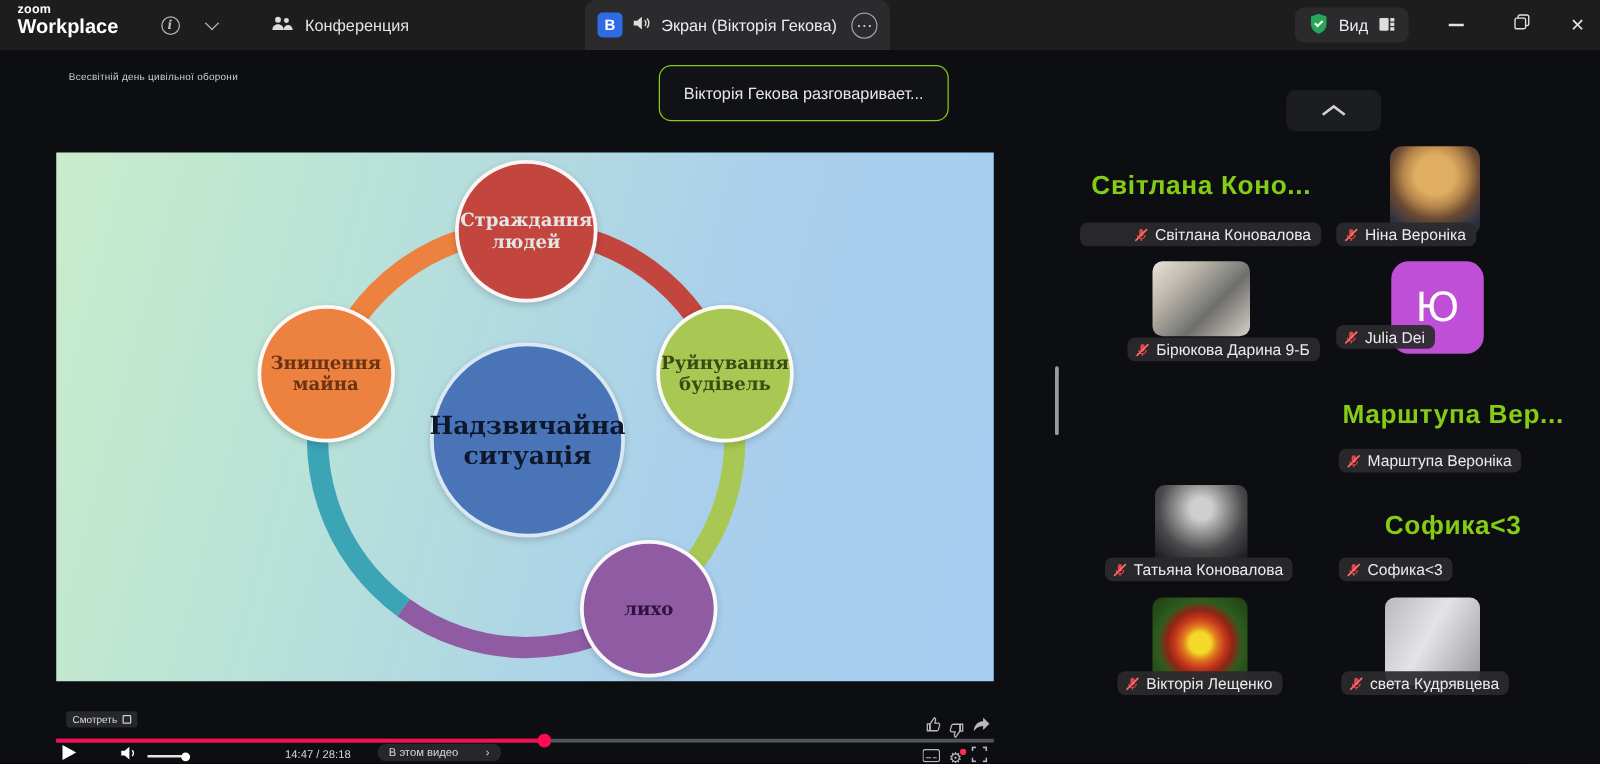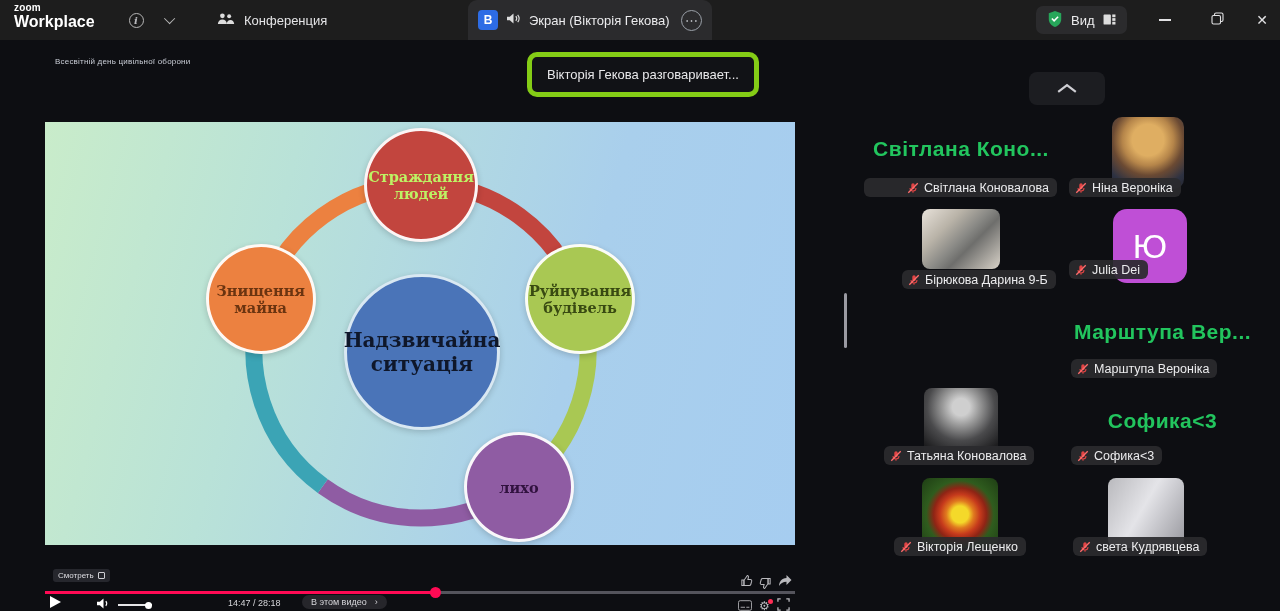--- a/index.html
+++ b/index.html
@@ -29,7 +29,7 @@
   .btn-close { left:1240px; font-size:14px; }
 
   
-  .toast { position:absolute; left:527px; top:52px; width:232px; height:45px; background:#111216; border:5px solid #84cc16; border-radius:10px; display:flex; align-items:center; justify-content:center; color:#e8e8ea; font-size:13px; }
+  .toast { position:absolute; left:527px; top:52px; width:232px; height:45px; background:#111216; border:1px solid #84cc16; border-radius:10px; display:flex; align-items:center; justify-content:center; color:#e8e8ea; font-size:13px; }
 
   
   .corner-text { position:absolute; left:55px; top:57px; font-size:8px; color:#c9cdd6; letter-spacing:.2px; }

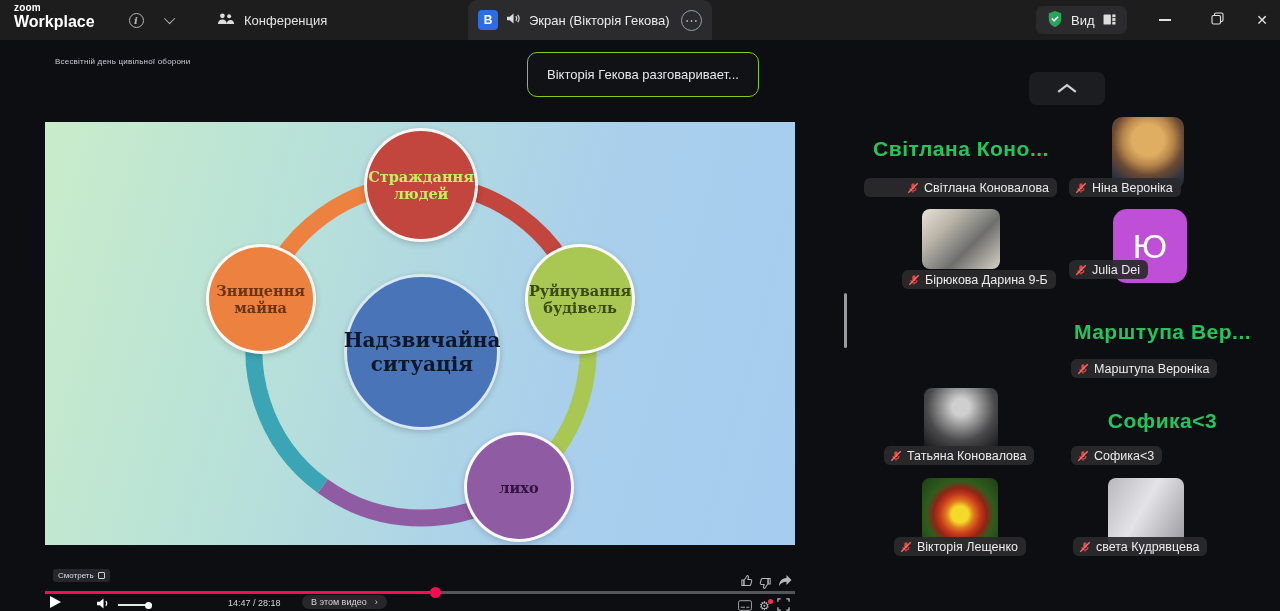--- a/index.html
+++ b/index.html
@@ -64,7 +64,7 @@
   .collapse-btn { position:absolute; left:1029px; top:72px; width:76px; height:33px; background:#1c1d21; border-radius:8px; display:flex; align-items:center; justify-content:center; }
   .scroll-handle { position:absolute; left:844px; top:293px; width:3px; height:55px; background:#9a9aa2; border-radius:2px; }
   .tile { position:absolute; }
-  .big-name { color:#22c55e; font-size:21px; font-weight:700; letter-spacing:.5px; text-align:center; white-space:nowrap; }
+  .big-name { color:#84cc16; font-size:21px; font-weight:700; letter-spacing:.5px; text-align:center; white-space:nowrap; }
   .plabel { position:absolute; display:flex; align-items:center; gap:5px; background:rgba(42,42,46,.92); border-radius:6px; padding:2.5px 8px 2.5px 6px; color:#ececee; font-size:12.5px; white-space:nowrap; }
   .photo { position:absolute; border-radius:10px; }
   .ph-nina   { background:radial-gradient(circle at 50% 32%, #dfae62 0 26%, #b5854a 42%, #6b4a33 58%, #2e3242 80%, #22242e 100%); }

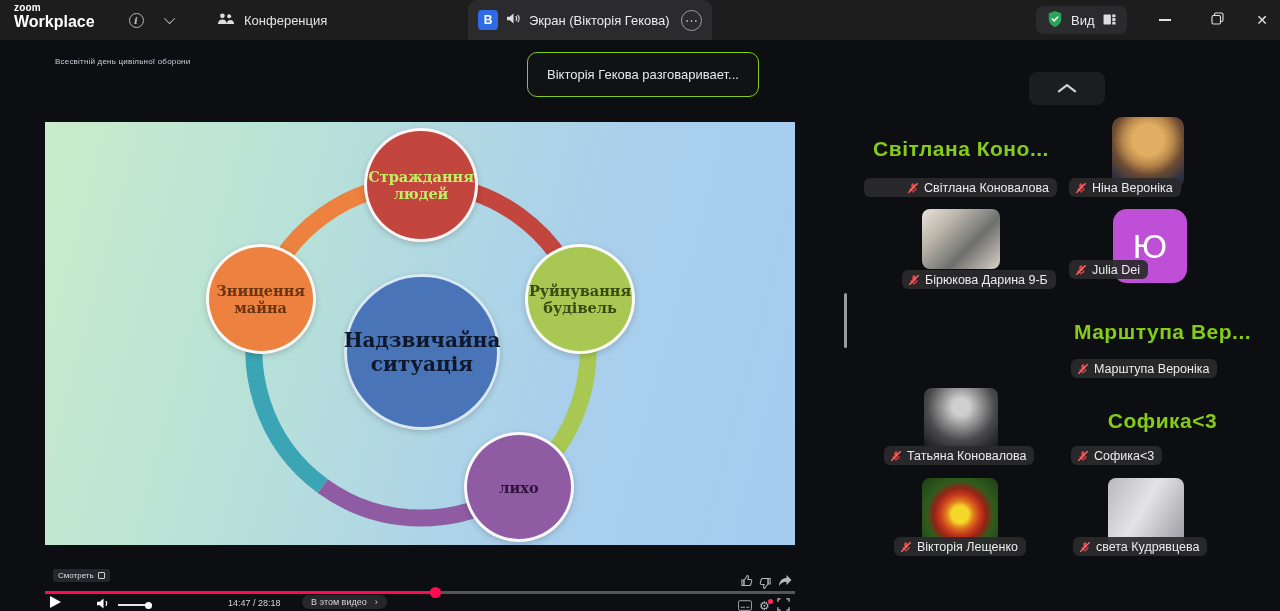--- a/index.html
+++ b/index.html
@@ -37,7 +37,7 @@
   .ring { position:absolute; left:0; top:0; }
   .node { position:absolute; border-radius:50%; border:3px solid rgba(255,255,255,.95); display:flex; align-items:center; justify-content:center; text-align:center; font-family:"DejaVu Serif", serif; font-weight:700; padding:8px; box-shadow:0 2px 6px rgba(0,0,0,.18); }
   .node-center { left:299px; top:152px; width:156px; height:156px; font-size:20px; color:#0f172a; border-color:#d9e8f2; }
-  .node-top    { left:319px; top:6px;   width:114px; height:114px; font-size:14.5px; color:#bef264; }
+  .node-top    { left:319px; top:6px;   width:114px; height:114px; font-size:14.5px; color:#e5e5e5; }
   .node-right  { left:480px; top:122px; width:110px; height:110px; font-size:14.5px; color:#394a12; }
   .node-br     { left:419px; top:310px; width:110px; height:110px; font-size:14.5px; color:#31123f; }
   .node-bl     { left:221px; top:310px; width:110px; height:110px; font-size:14.5px; color:#0e3a46; }

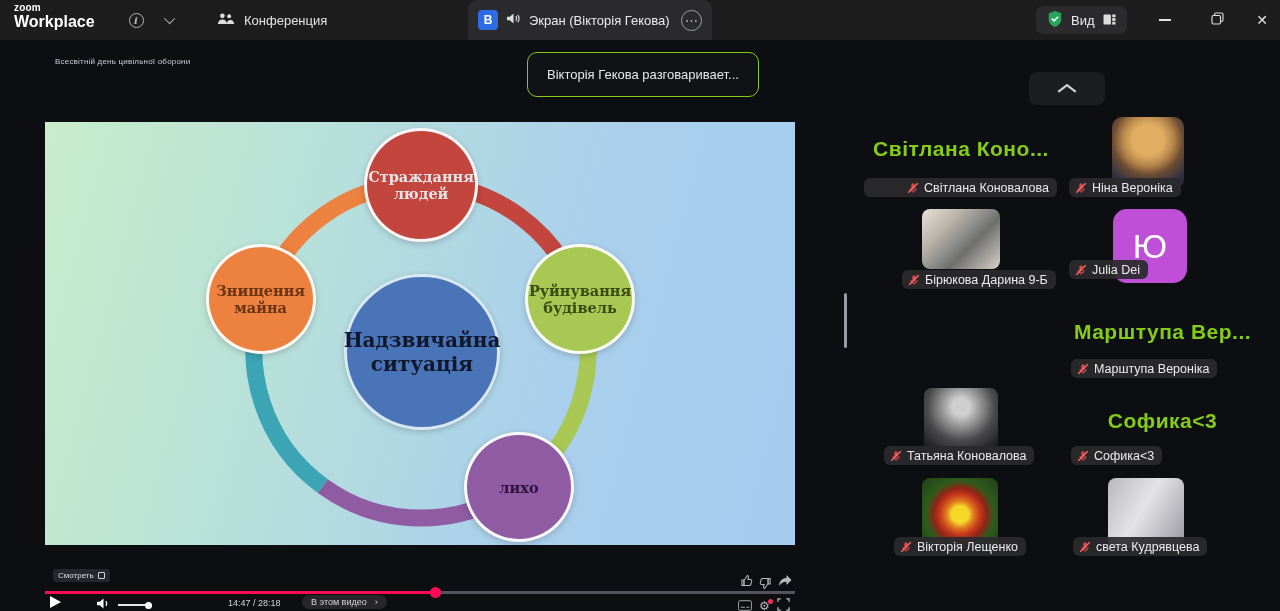--- a/index.html
+++ b/index.html
@@ -54,7 +54,7 @@
   .vol-line { width:34px; height:2px; background:#e6e6e8; position:relative; }
   .vol-line .vdot { position:absolute; right:0; top:-2.5px; width:7px; height:7px; border-radius:50%; background:#fff; }
   .time-text { position:absolute; left:228px; top:598px; font-size:9px; color:#d6d6da; }
-  .chapter-chip { position:absolute; left:302px; top:595px; background:#26262b; border-radius:10px; padding:2px 9px; font-size:9px; color:#d6d6da; display:flex; gap:8px; align-items:center; }
+  .chapter-chip { position:absolute; left:302px; top:595px; background:#26262b; border-radius:10px; padding:2px 9px; font-size:9px; color:#d6d6da; display:flex; gap:22px; align-items:center; }
   .yt-icons-top { position:absolute; left:740px; top:573px; display:flex; gap:6px; align-items:center; }
   .yt-icons-bot { position:absolute; left:738px; top:597px; display:flex; gap:7px; align-items:center; }
   .gear { color:#b9b9bd; font-size:12px; position:relative; line-height:1; }

